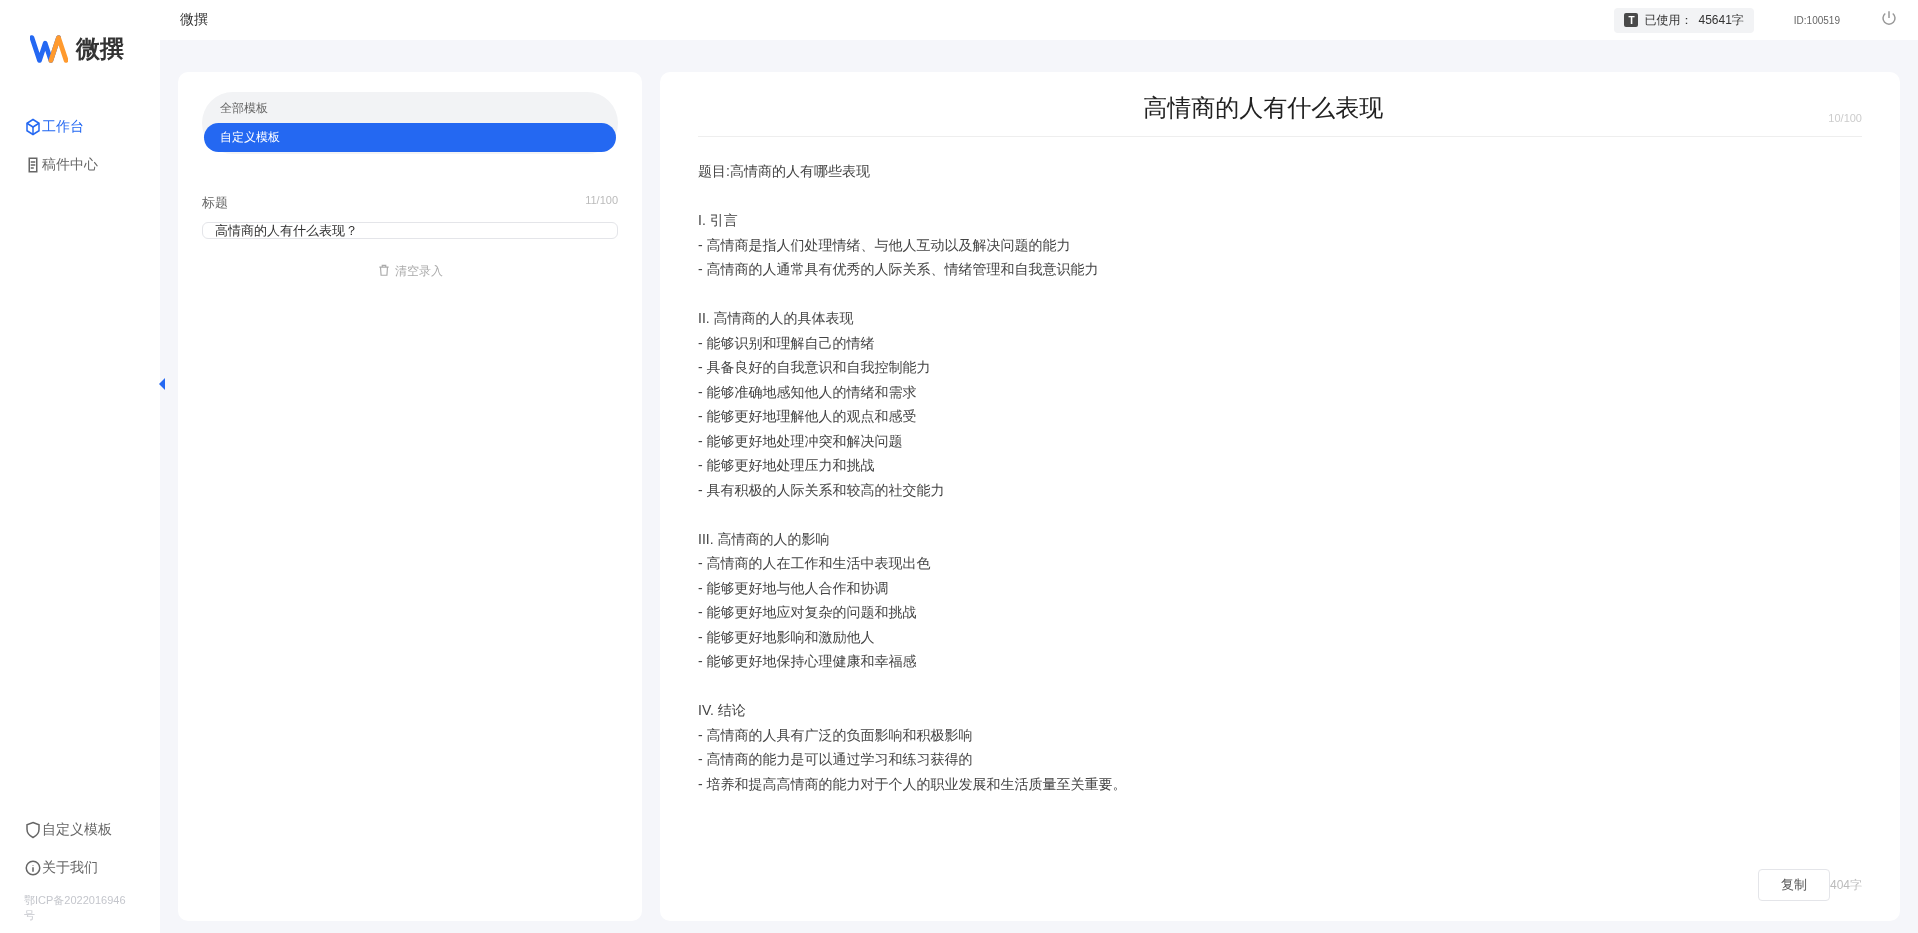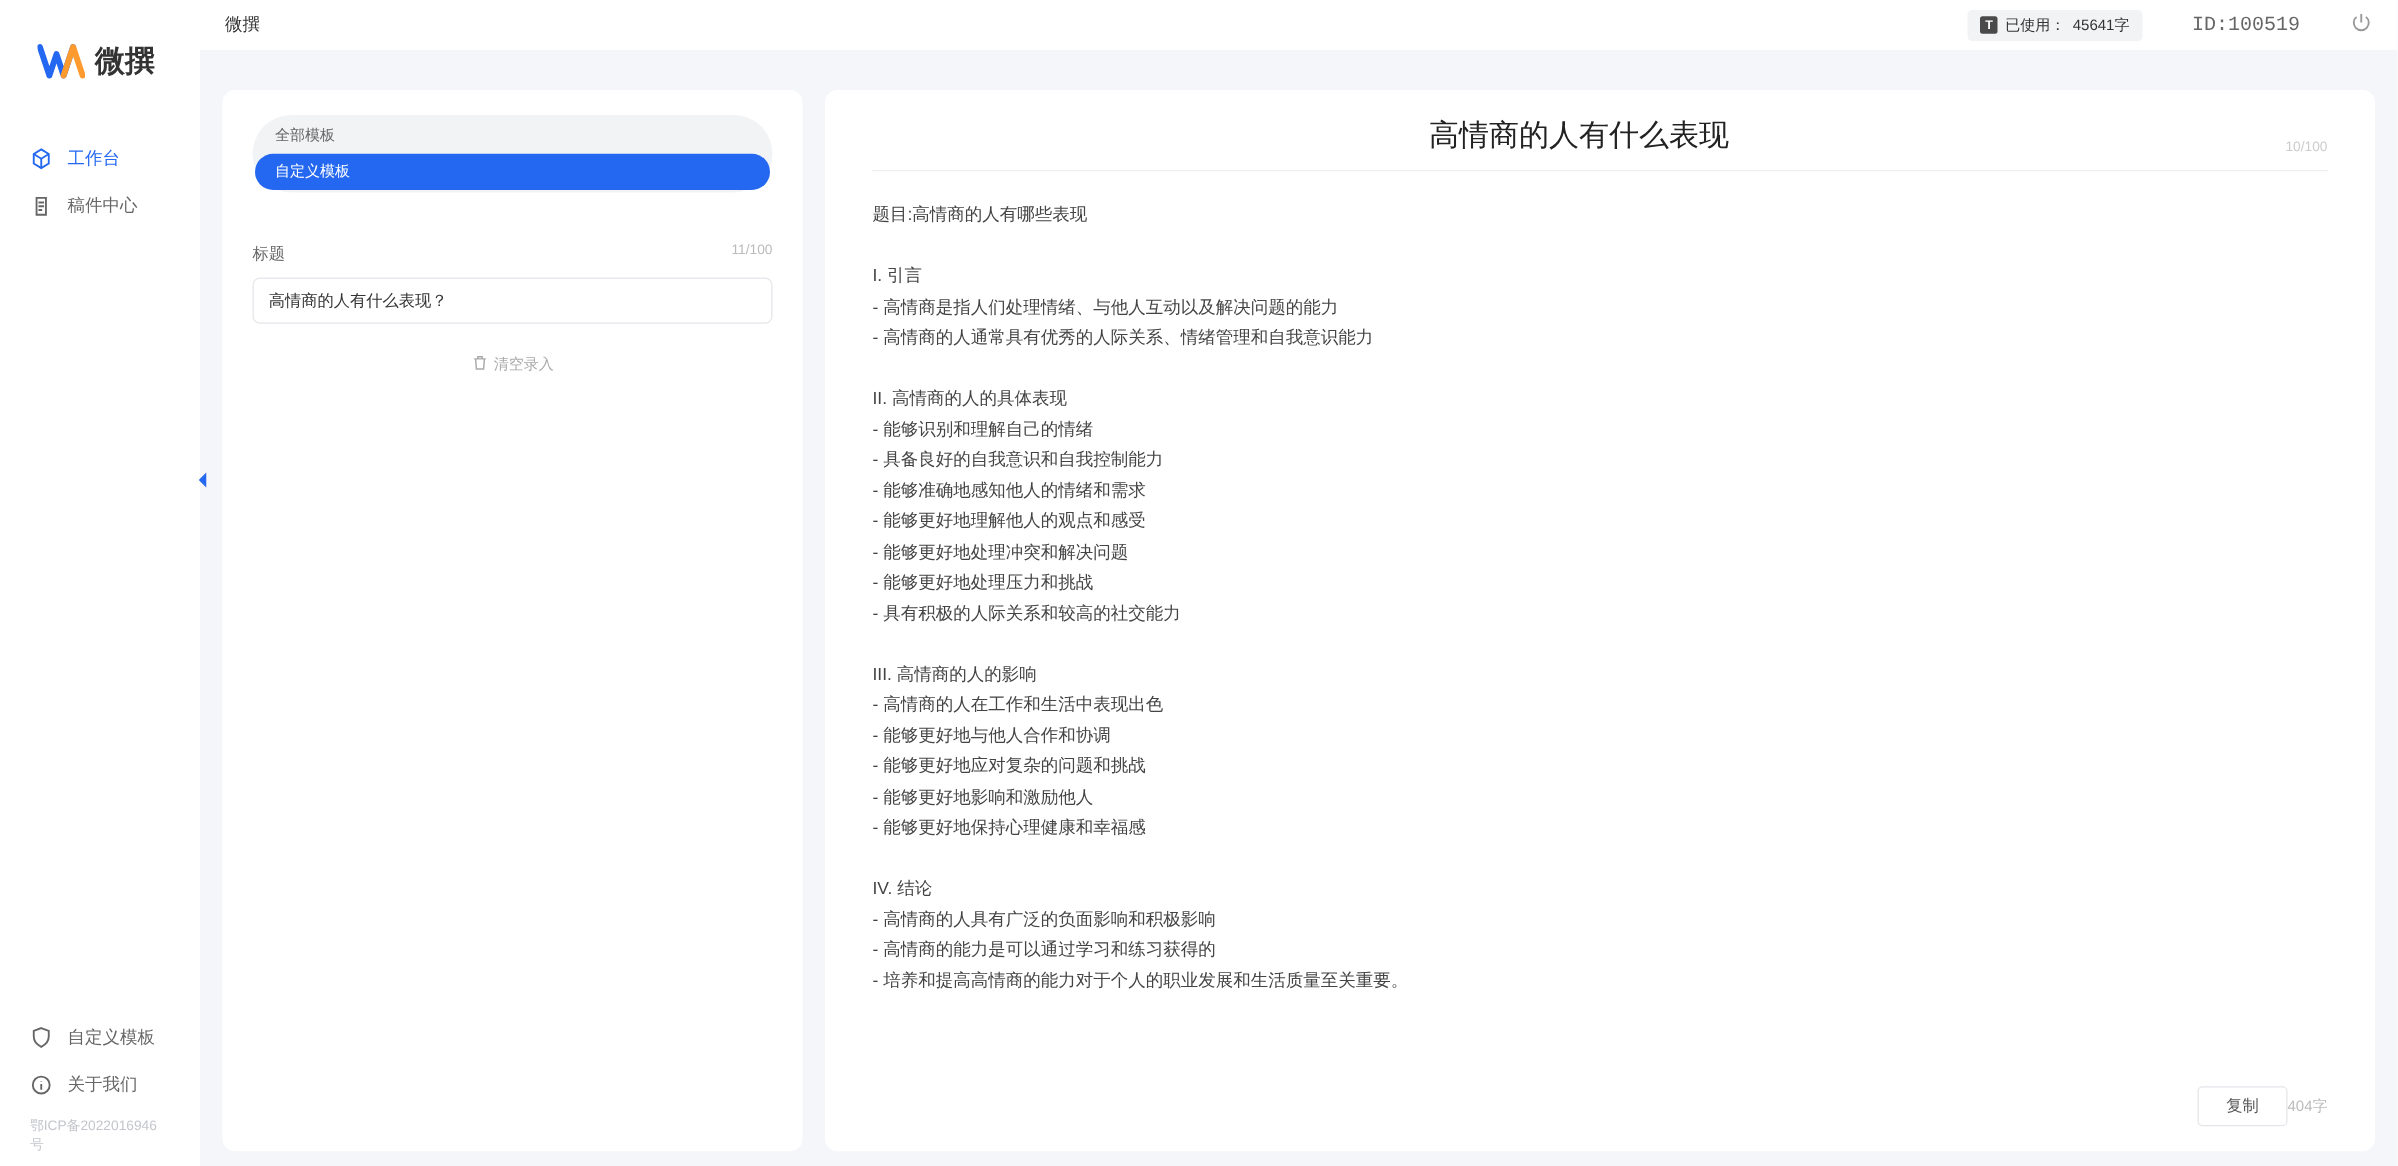--- a/index.html
+++ b/index.html
@@ -116,7 +116,7 @@
   align-items: center; justify-content: center;
   font-weight: bold;
 }
-.user-id { font-size: 16px; color: #666; font-family: Liberation Mono, monospace; }
+.user-id { font-size: 10px; color: #666; }
 .power-icon { color: #999; cursor: pointer; }
 
 

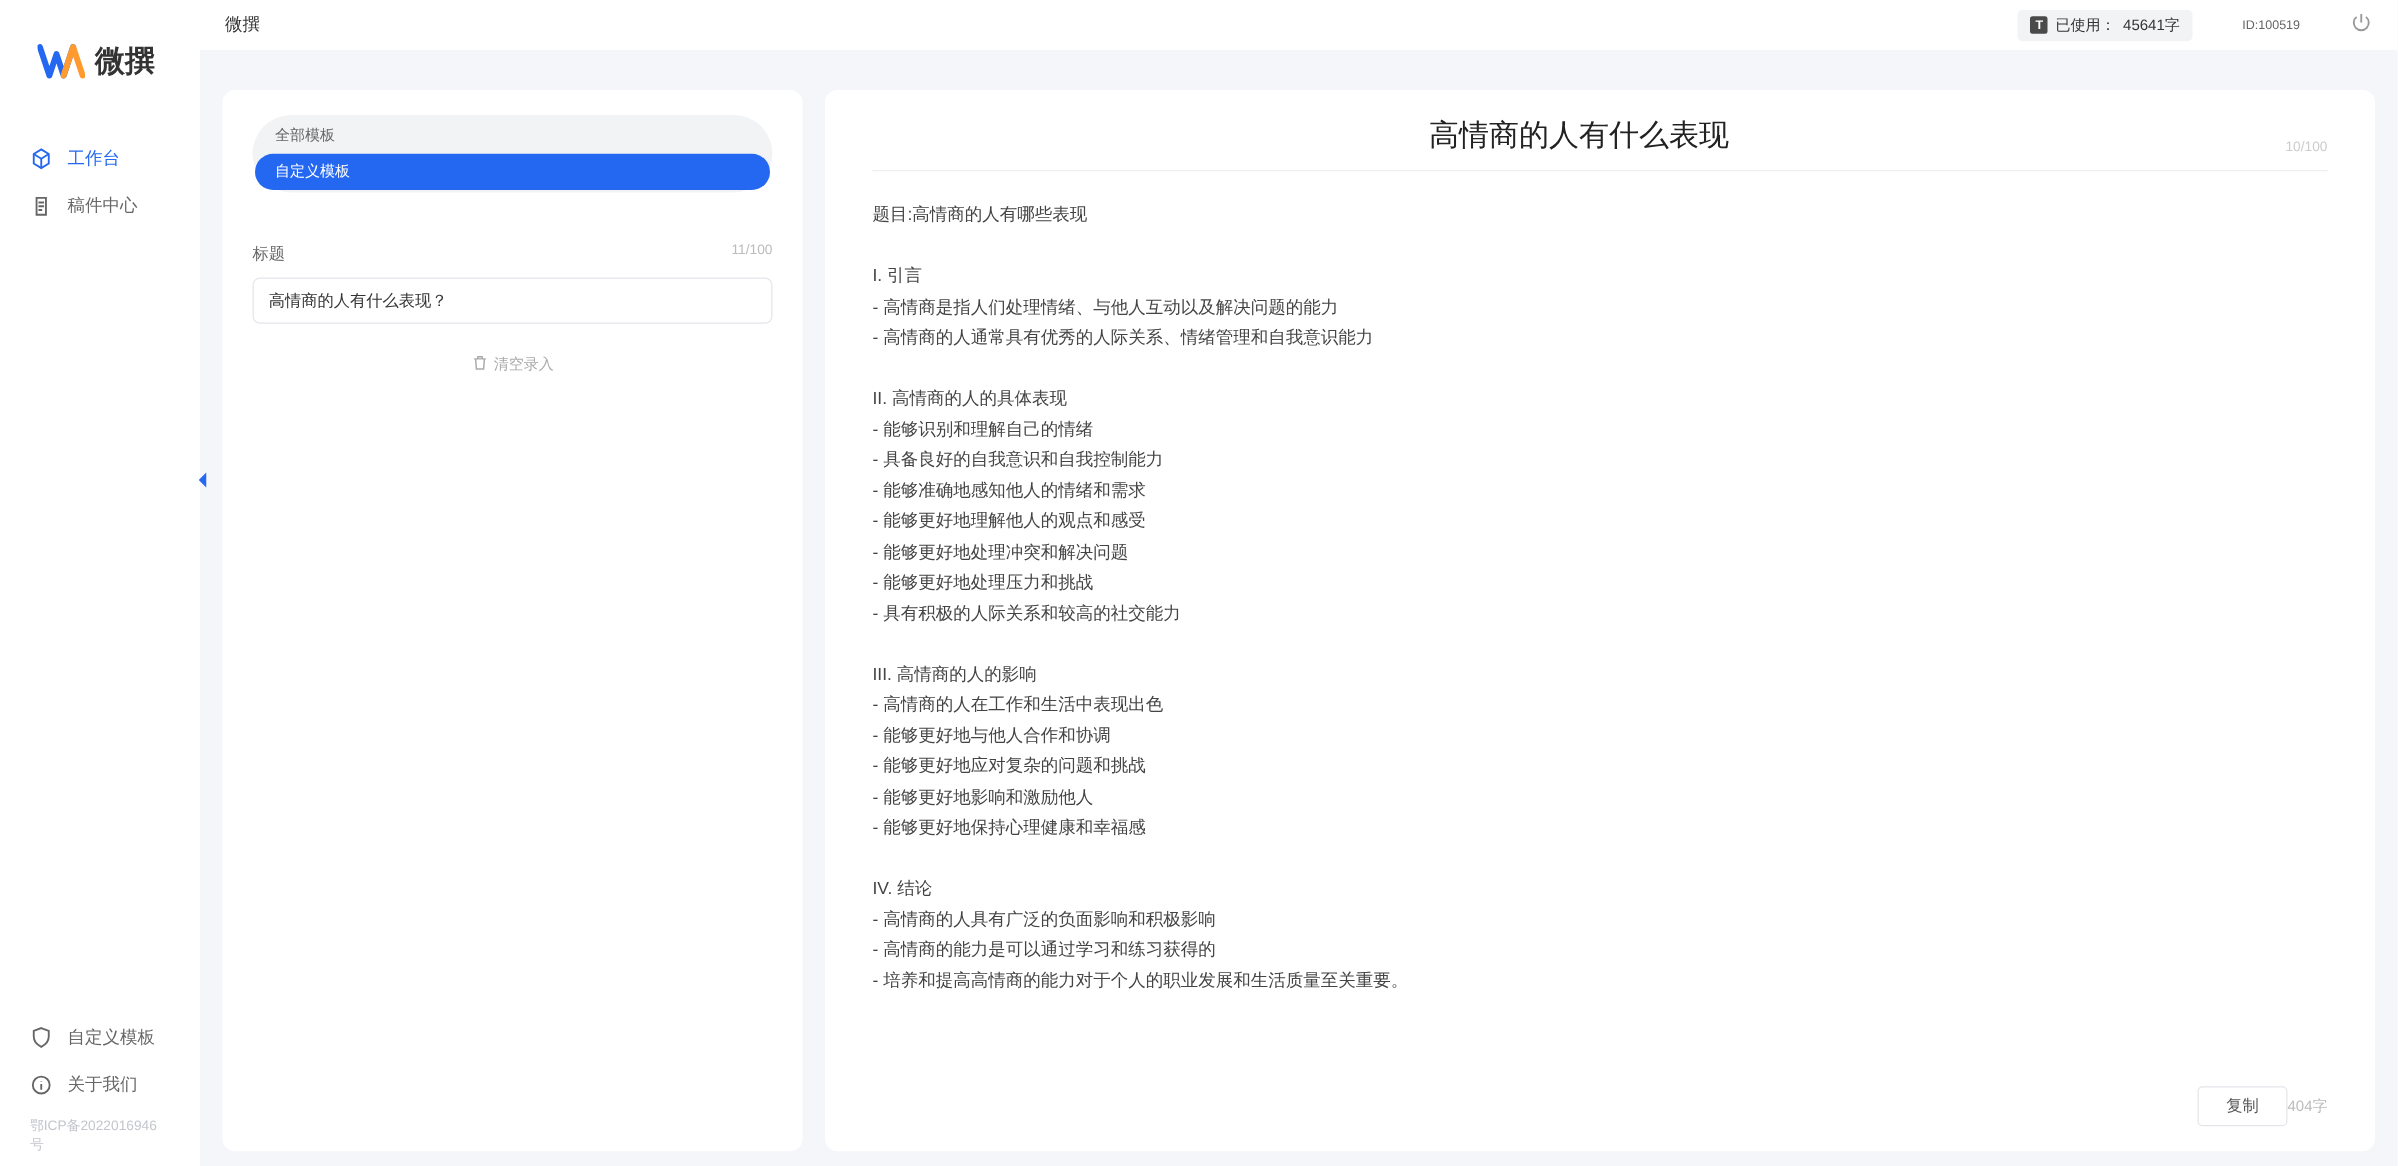--- a/index.html
+++ b/index.html
@@ -41,7 +41,6 @@
   display: flex;
   align-items: center;
   padding: 10px 24px;
-  gap: 12px;
   cursor: pointer;
   color: #666;
   font-size: 14px;

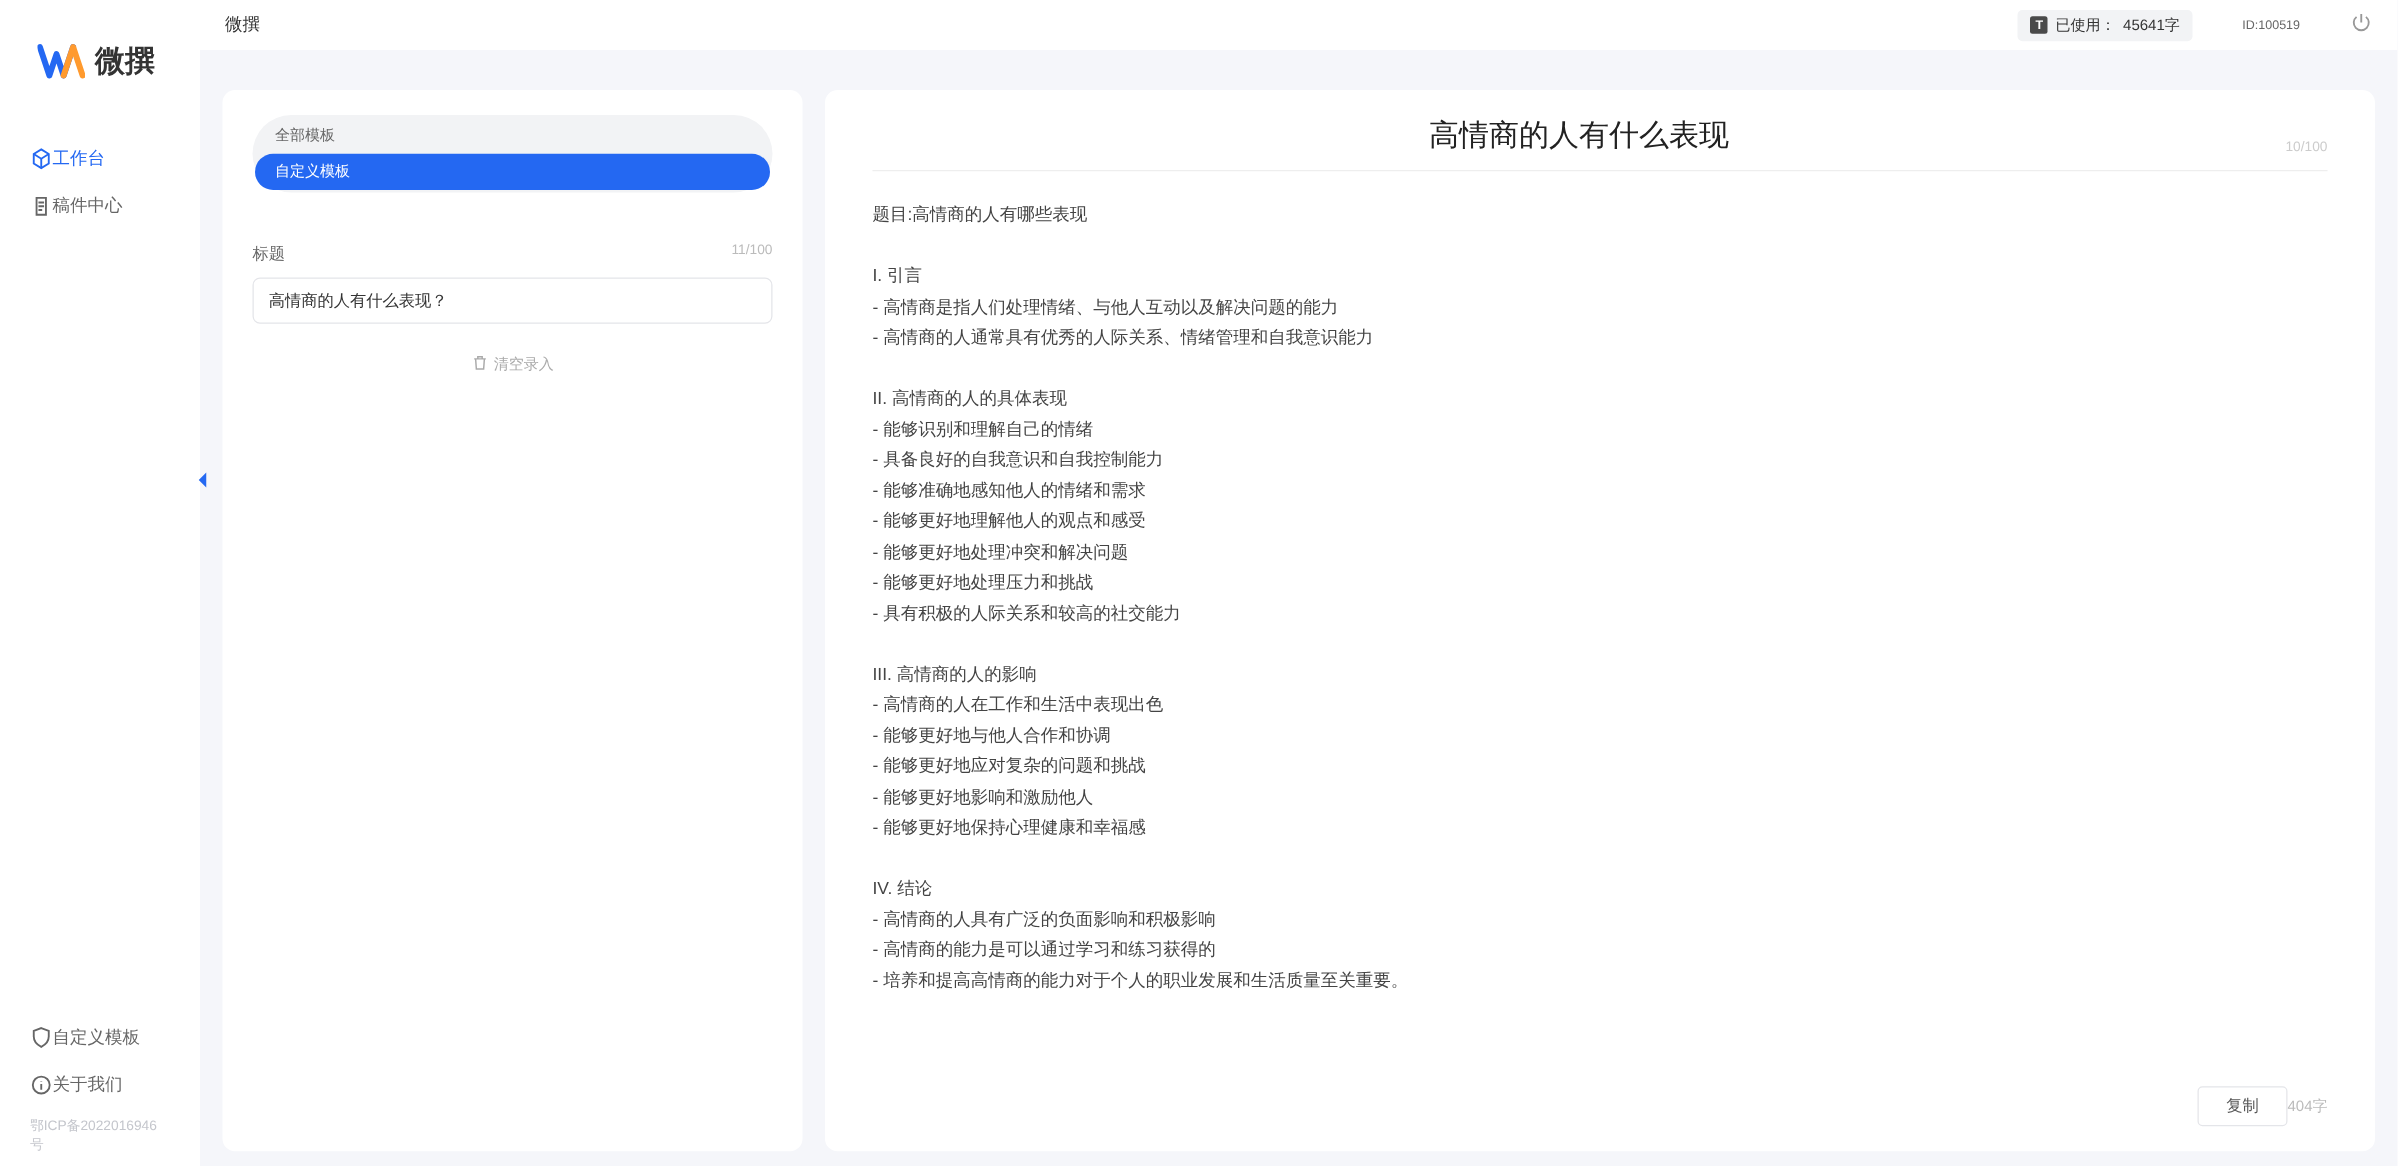--- a/index.html
+++ b/index.html
@@ -185,7 +185,7 @@
   width: 100%;
   border: 1px solid #e4e5e9;
   border-radius: 6px;
-  padding: 10px 12px;
+  padding: 0 12px;
   margin-top: 10px;
   font-size: 13px;
   color: #333;

